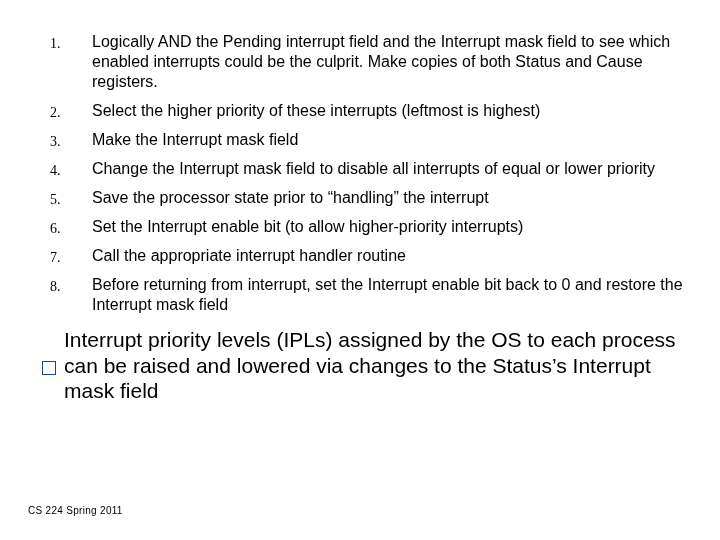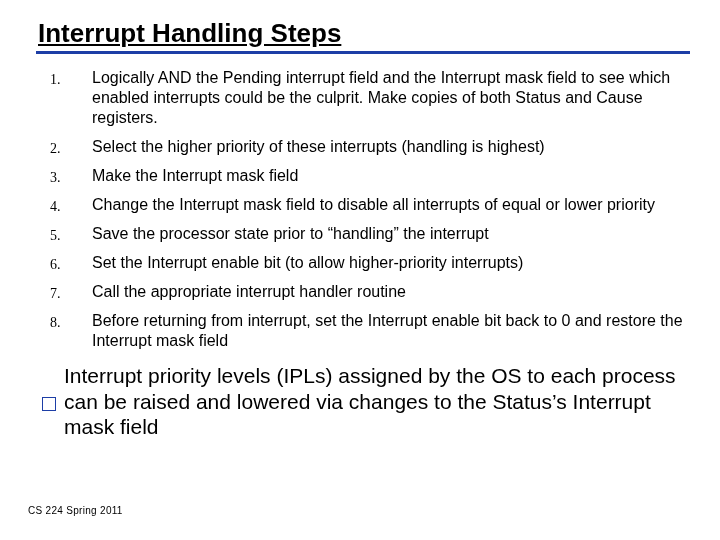--- a/index.html
+++ b/index.html
@@ -94,9 +94,6 @@
 
 <div class="slide">
 
-  <div class="title-wrap">
-    <div class="title">Interrupt Handling Steps</div>
-  </div>
 
   <div class="body">
     <ol class="steps">

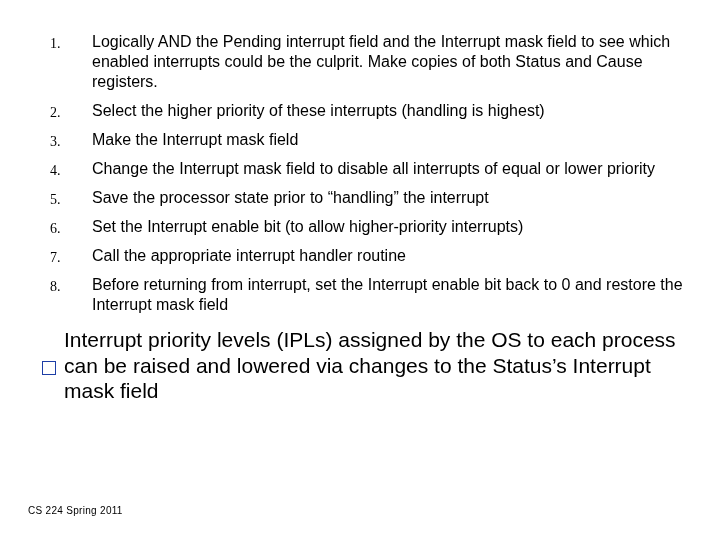--- a/index.html
+++ b/index.html
@@ -98,7 +98,7 @@
   <div class="body">
     <ol class="steps">
       <li>Logically AND the Pending interrupt field and the Interrupt mask field to see which enabled interrupts could be the culprit.  Make copies of both Status and Cause registers.</li>
-      <li>Select the higher priority of these interrupts (handling is highest)</li>
+      <li>Select the higher priority of these interrupts (leftmost is highest)</li>
       <li>Make the Interrupt mask field</li>
       <li>Change the Interrupt mask field to disable all interrupts of equal or lower priority</li>
       <li>Save the processor state prior to “handling” the interrupt</li>

